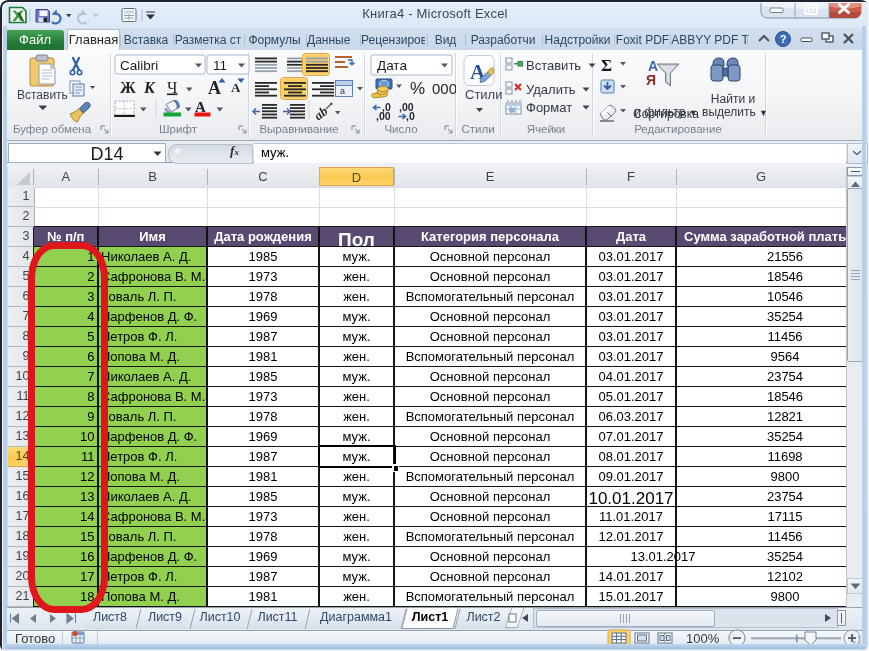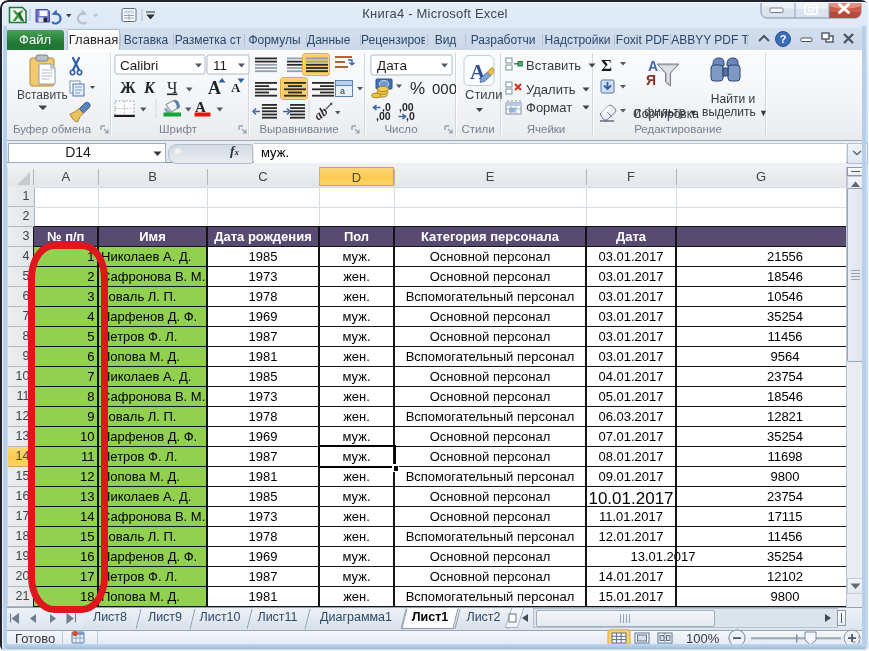--- a/index.html
+++ b/index.html
@@ -366,7 +366,7 @@
     <div style="position:absolute;left:3px;top:162px;width:863px;height:1px;background:#8e99a6;"></div>
     <div style="position:absolute;left:3px;top:163px;width:863px;height:4px;background:#edf1f7;"></div>
     <div style="position:absolute;left:8px;top:143px;width:156px;height:18px;background:#fff;border:1px solid #9daebf;"></div>
-    <div style="position:absolute;left:8px;top:144px;width:140px;height:16px;font-size:14px;color:#1c1c1c;text-align:center;">D14</div>
+    <div style="position:absolute;left:8px;top:144px;width:140px;height:16px;font-size:18px;color:#1c1c1c;text-align:center;padding-left:29px;">D14</div>
     <svg width="9" height="6" style="position:absolute;left:153px;top:151px">
       <path d="M0.5 0.5 h8 l-4 4.4 z" fill="#2e353d"></path>
     </svg>

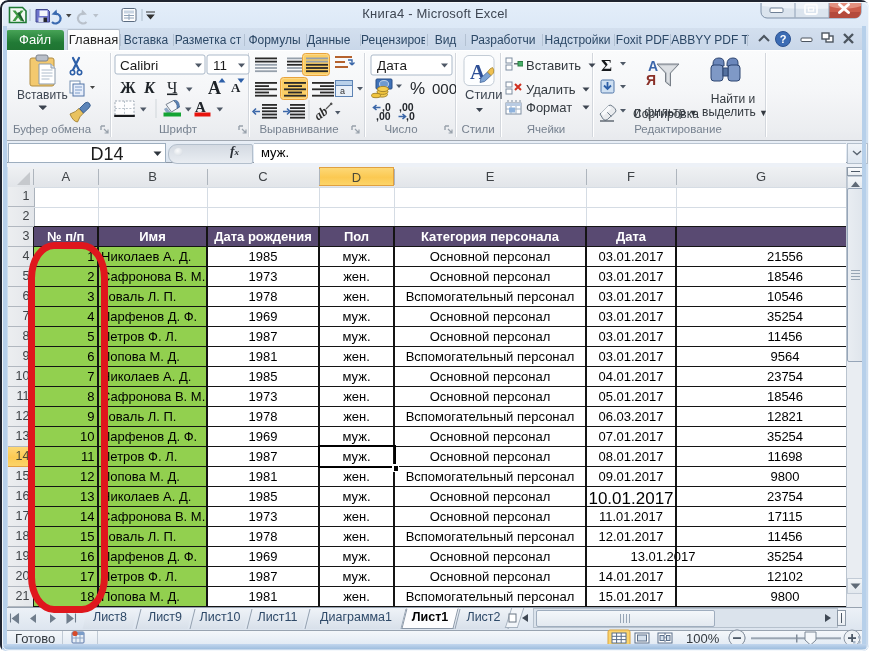--- a/index.html
+++ b/index.html
@@ -432,7 +432,7 @@
     <div style="position:absolute;left:33.5px;top:228.5px;width:64.5px;height:17px;color:#fff;font-weight:bold;font-size:13px;text-align:center;overflow:hidden;">№ п/п</div>
     <div style="position:absolute;left:98px;top:228.5px;width:109px;height:17px;color:#fff;font-weight:bold;font-size:13px;text-align:center;overflow:hidden;">Имя</div>
     <div style="position:absolute;left:207px;top:228.5px;width:112px;height:17px;color:#fff;font-weight:bold;font-size:13px;text-align:center;overflow:hidden;">Дата рождения</div>
-    <div style="position:absolute;left:319px;top:228.5px;width:75px;height:17px;color:#fff;font-weight:bold;font-size:13px;text-align:center;overflow:hidden;">Пол</div>
+    <div style="position:absolute;left:319px;top:228.5px;width:75px;height:17px;color:#fff;font-weight:bold;font-size:19px;text-align:center;overflow:hidden;">Пол</div>
     <div style="position:absolute;left:394px;top:228.5px;width:192px;height:17px;color:#fff;font-weight:bold;font-size:13px;text-align:center;overflow:hidden;">Категория персонала</div>
     <div style="position:absolute;left:586px;top:228.5px;width:90px;height:17px;color:#fff;font-weight:bold;font-size:13px;text-align:center;overflow:hidden;">Дата</div>
     <div style="position:absolute;left:33.5px;top:246.5px;width:173.5px;height:360px;background:#92d04f;"></div>

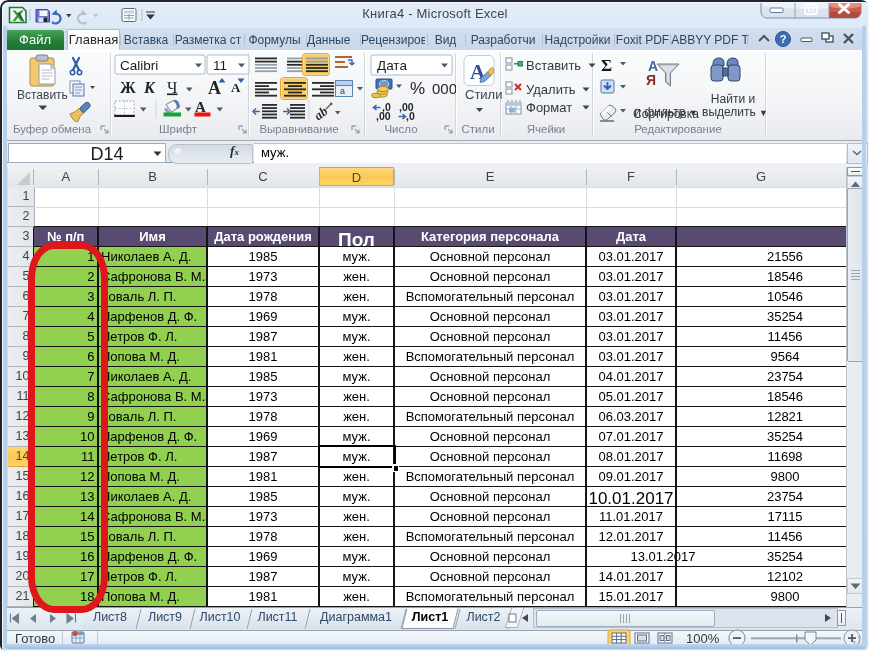--- a/index.html
+++ b/index.html
@@ -435,6 +435,7 @@
     <div style="position:absolute;left:319px;top:228.5px;width:75px;height:17px;color:#fff;font-weight:bold;font-size:19px;text-align:center;overflow:hidden;">Пол</div>
     <div style="position:absolute;left:394px;top:228.5px;width:192px;height:17px;color:#fff;font-weight:bold;font-size:13px;text-align:center;overflow:hidden;">Категория персонала</div>
     <div style="position:absolute;left:586px;top:228.5px;width:90px;height:17px;color:#fff;font-weight:bold;font-size:13px;text-align:center;overflow:hidden;">Дата</div>
+    <div style="position:absolute;left:684px;top:228.5px;width:162px;height:17px;color:#fff;font-weight:bold;font-size:13px;text-align:left;overflow:hidden;white-space:nowrap;">Сумма заработной платы</div>
     <div style="position:absolute;left:33.5px;top:246.5px;width:173.5px;height:360px;background:#92d04f;"></div>
     <div style="position:absolute;left:33.5px;top:248.5px;width:61px;height:17px;font-size:13px;color:#000;text-align:right;">1</div>
     <div style="position:absolute;left:101px;top:248.5px;width:105px;height:17px;font-size:13px;color:#000;">Николаев А. Д.</div>

